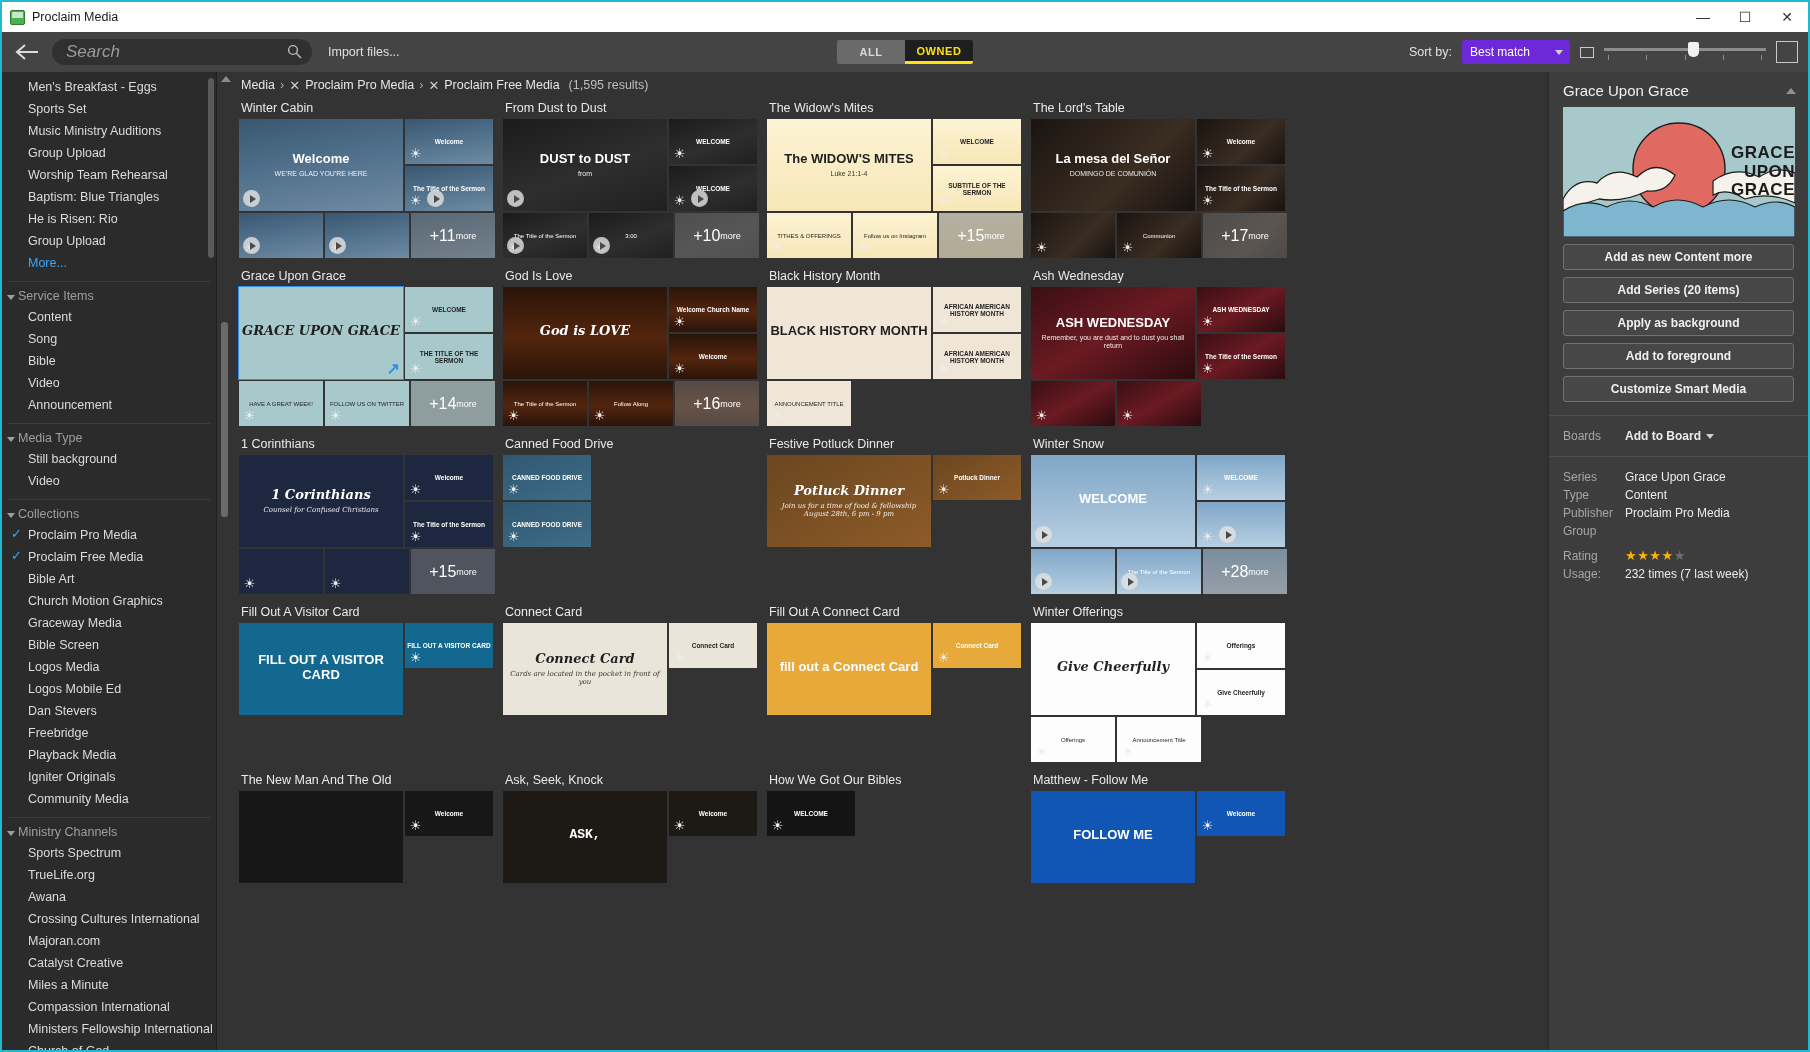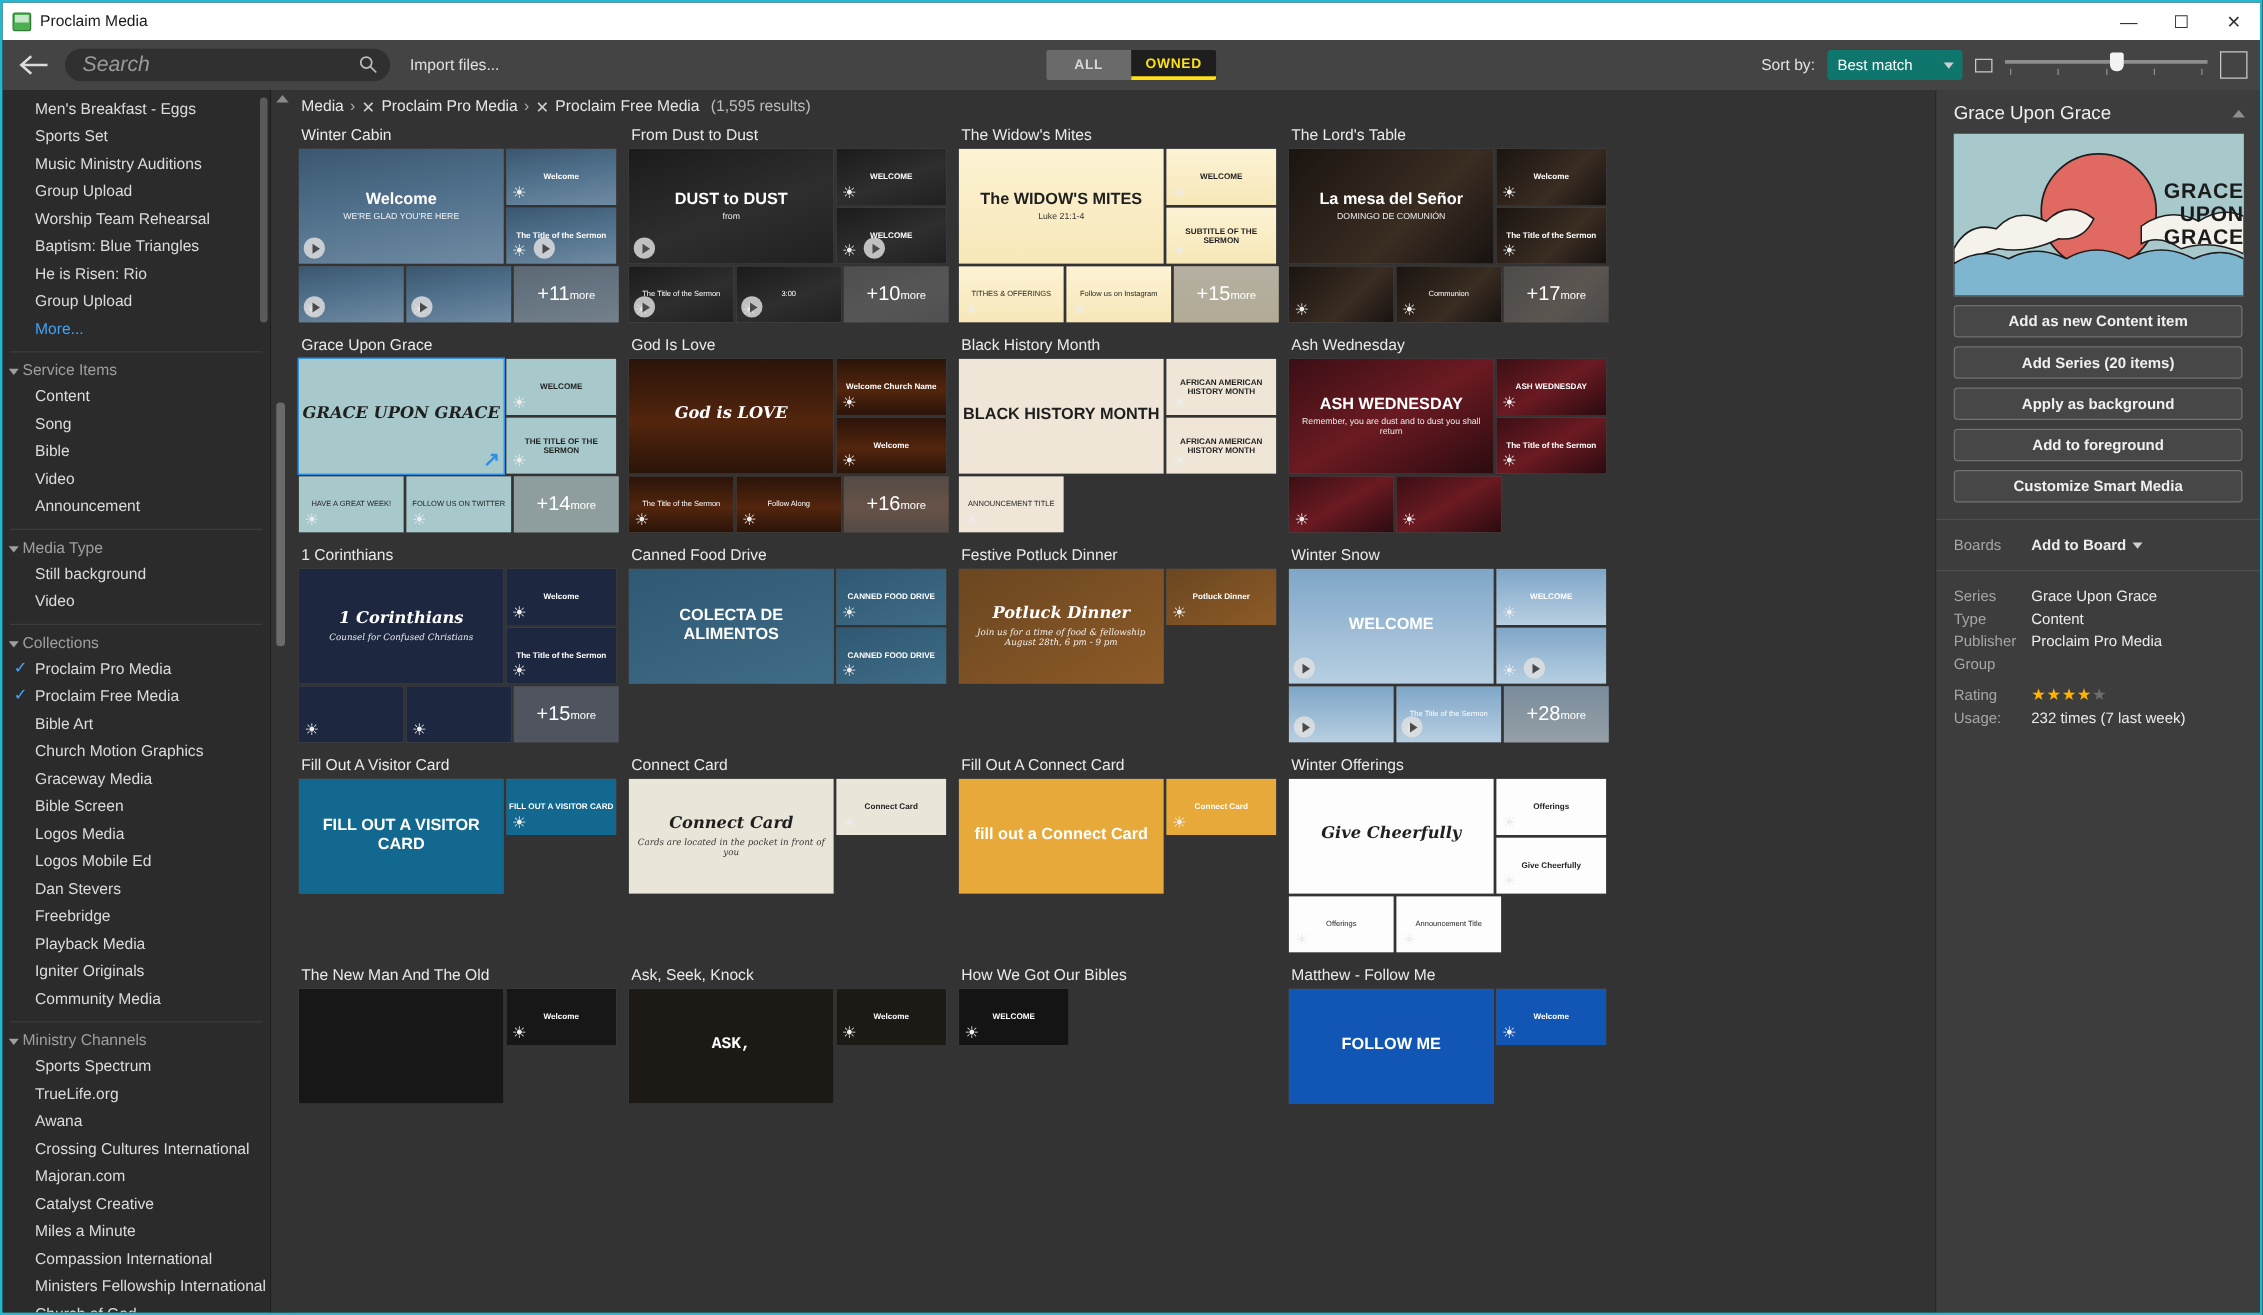--- a/index.html
+++ b/index.html
@@ -73,7 +73,7 @@
   }
   .sortby-lbl { font-size: 12.5px; color: #e2e2e2; }
   .sort-select {
-    height: 24px; min-width: 108px; background: #0f766e; color: #fff;
+    height: 24px; min-width: 108px; background: #6d28d9; color: #fff;
     border: none; border-radius: 3px; font-size: 12px;
     padding: 0 20px 0 8px; position: relative; display: flex; align-items: center;
   }

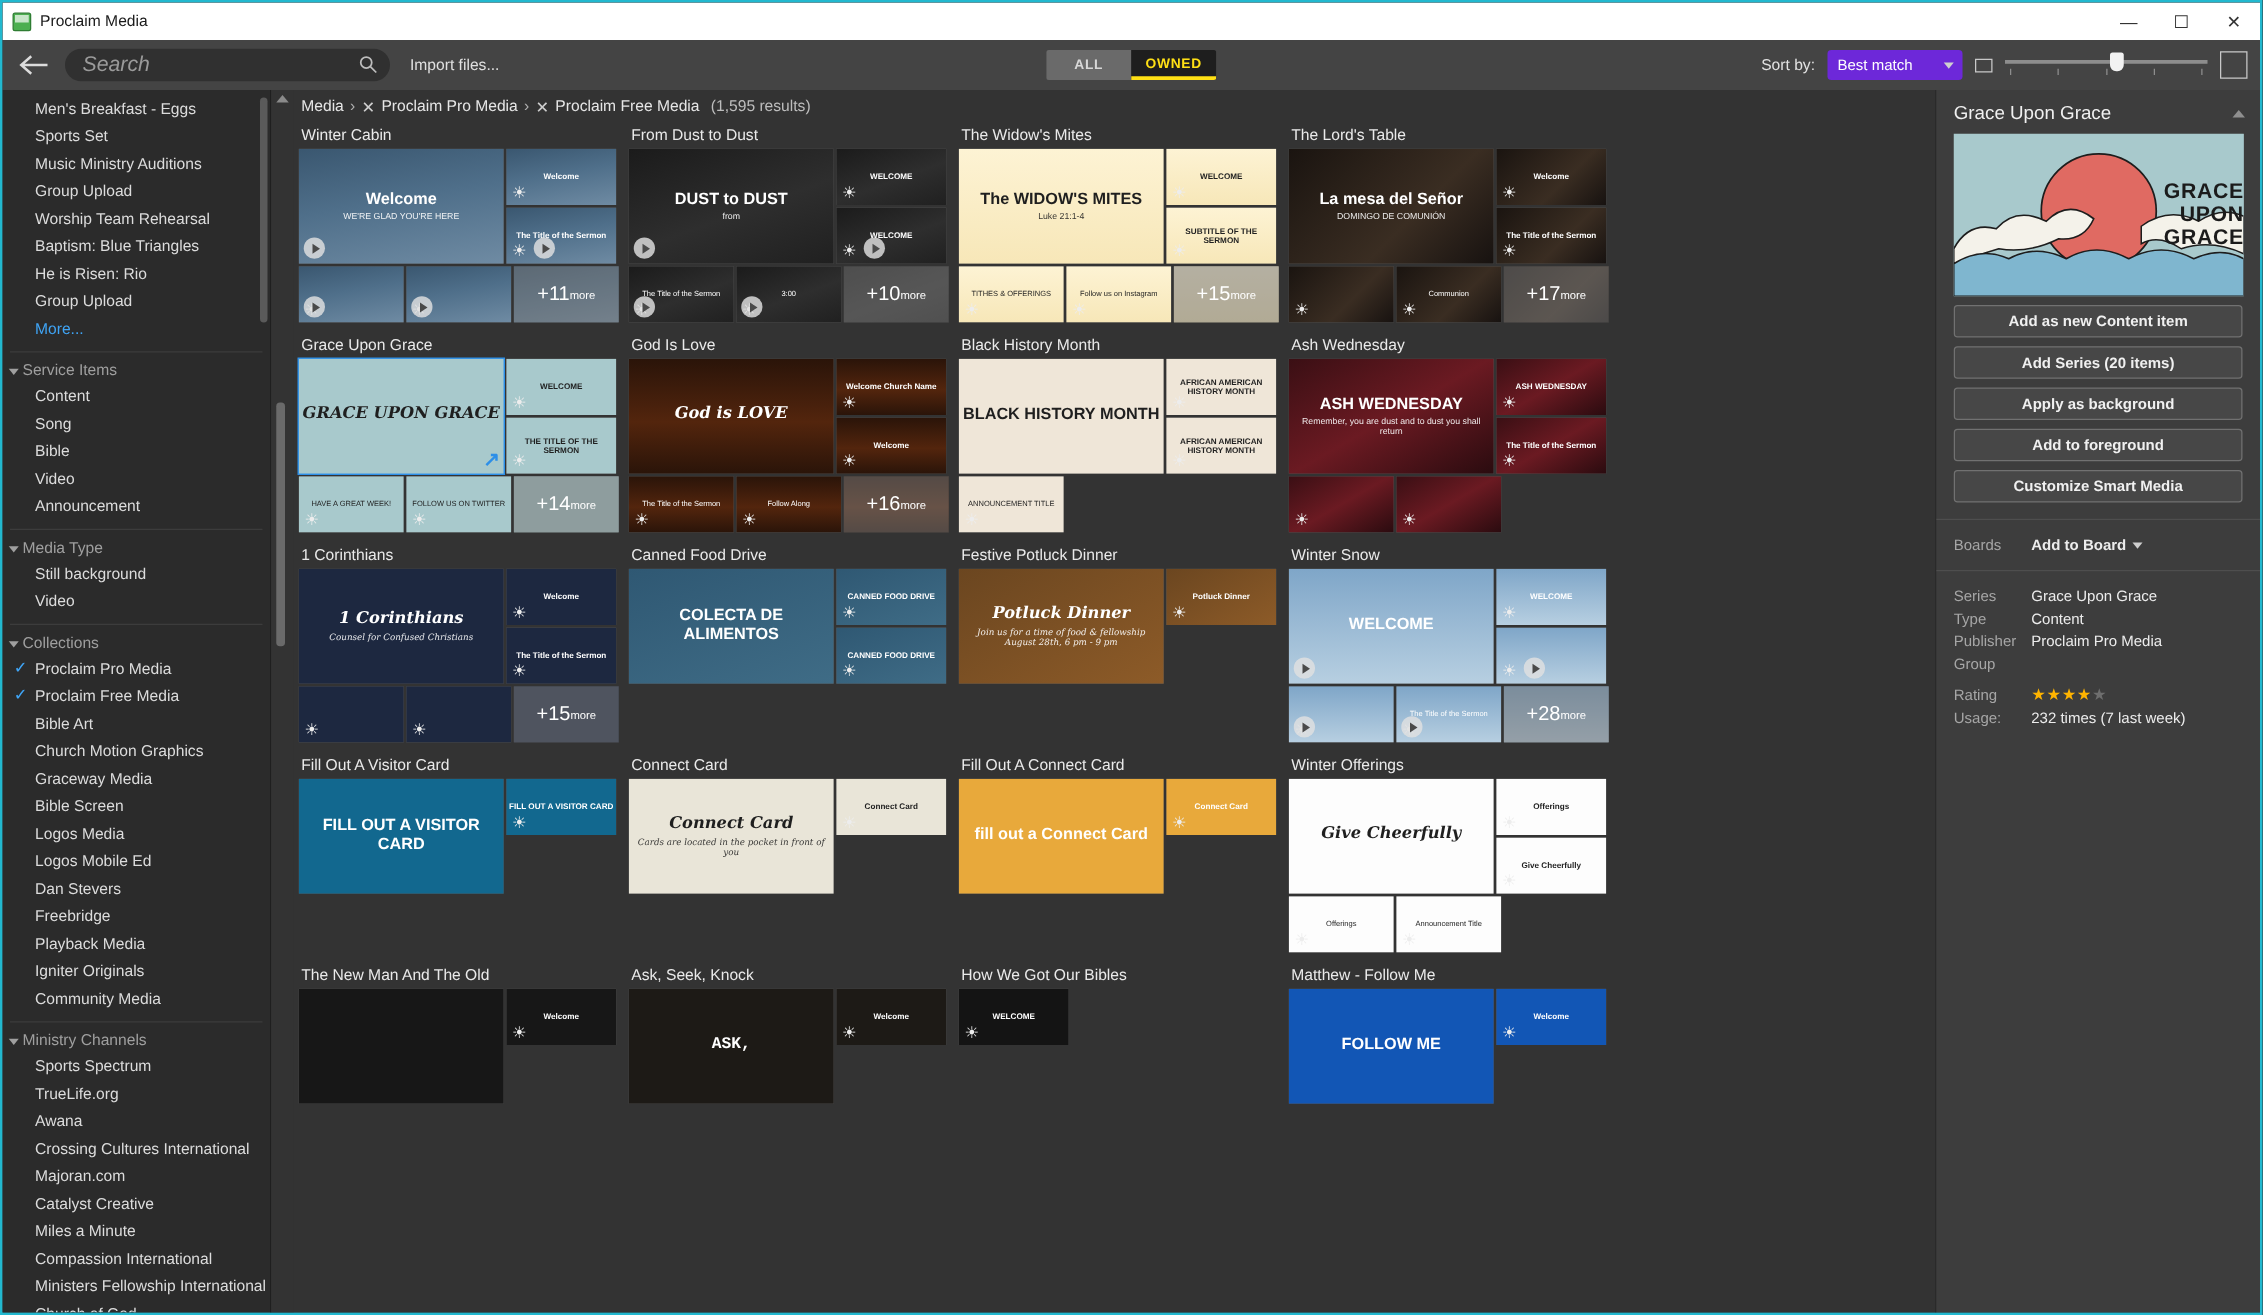--- a/index.html
+++ b/index.html
@@ -1040,7 +1040,7 @@
       </div>
     </div>
 
-    <div class="rp-btn">Add as new Content item</div>
+    <div class="rp-btn">Add as new Content more</div>
     <div class="rp-btn">Add Series (20 items)</div>
     <div class="rp-btn">Apply as background</div>
     <div class="rp-btn">Add to foreground</div>

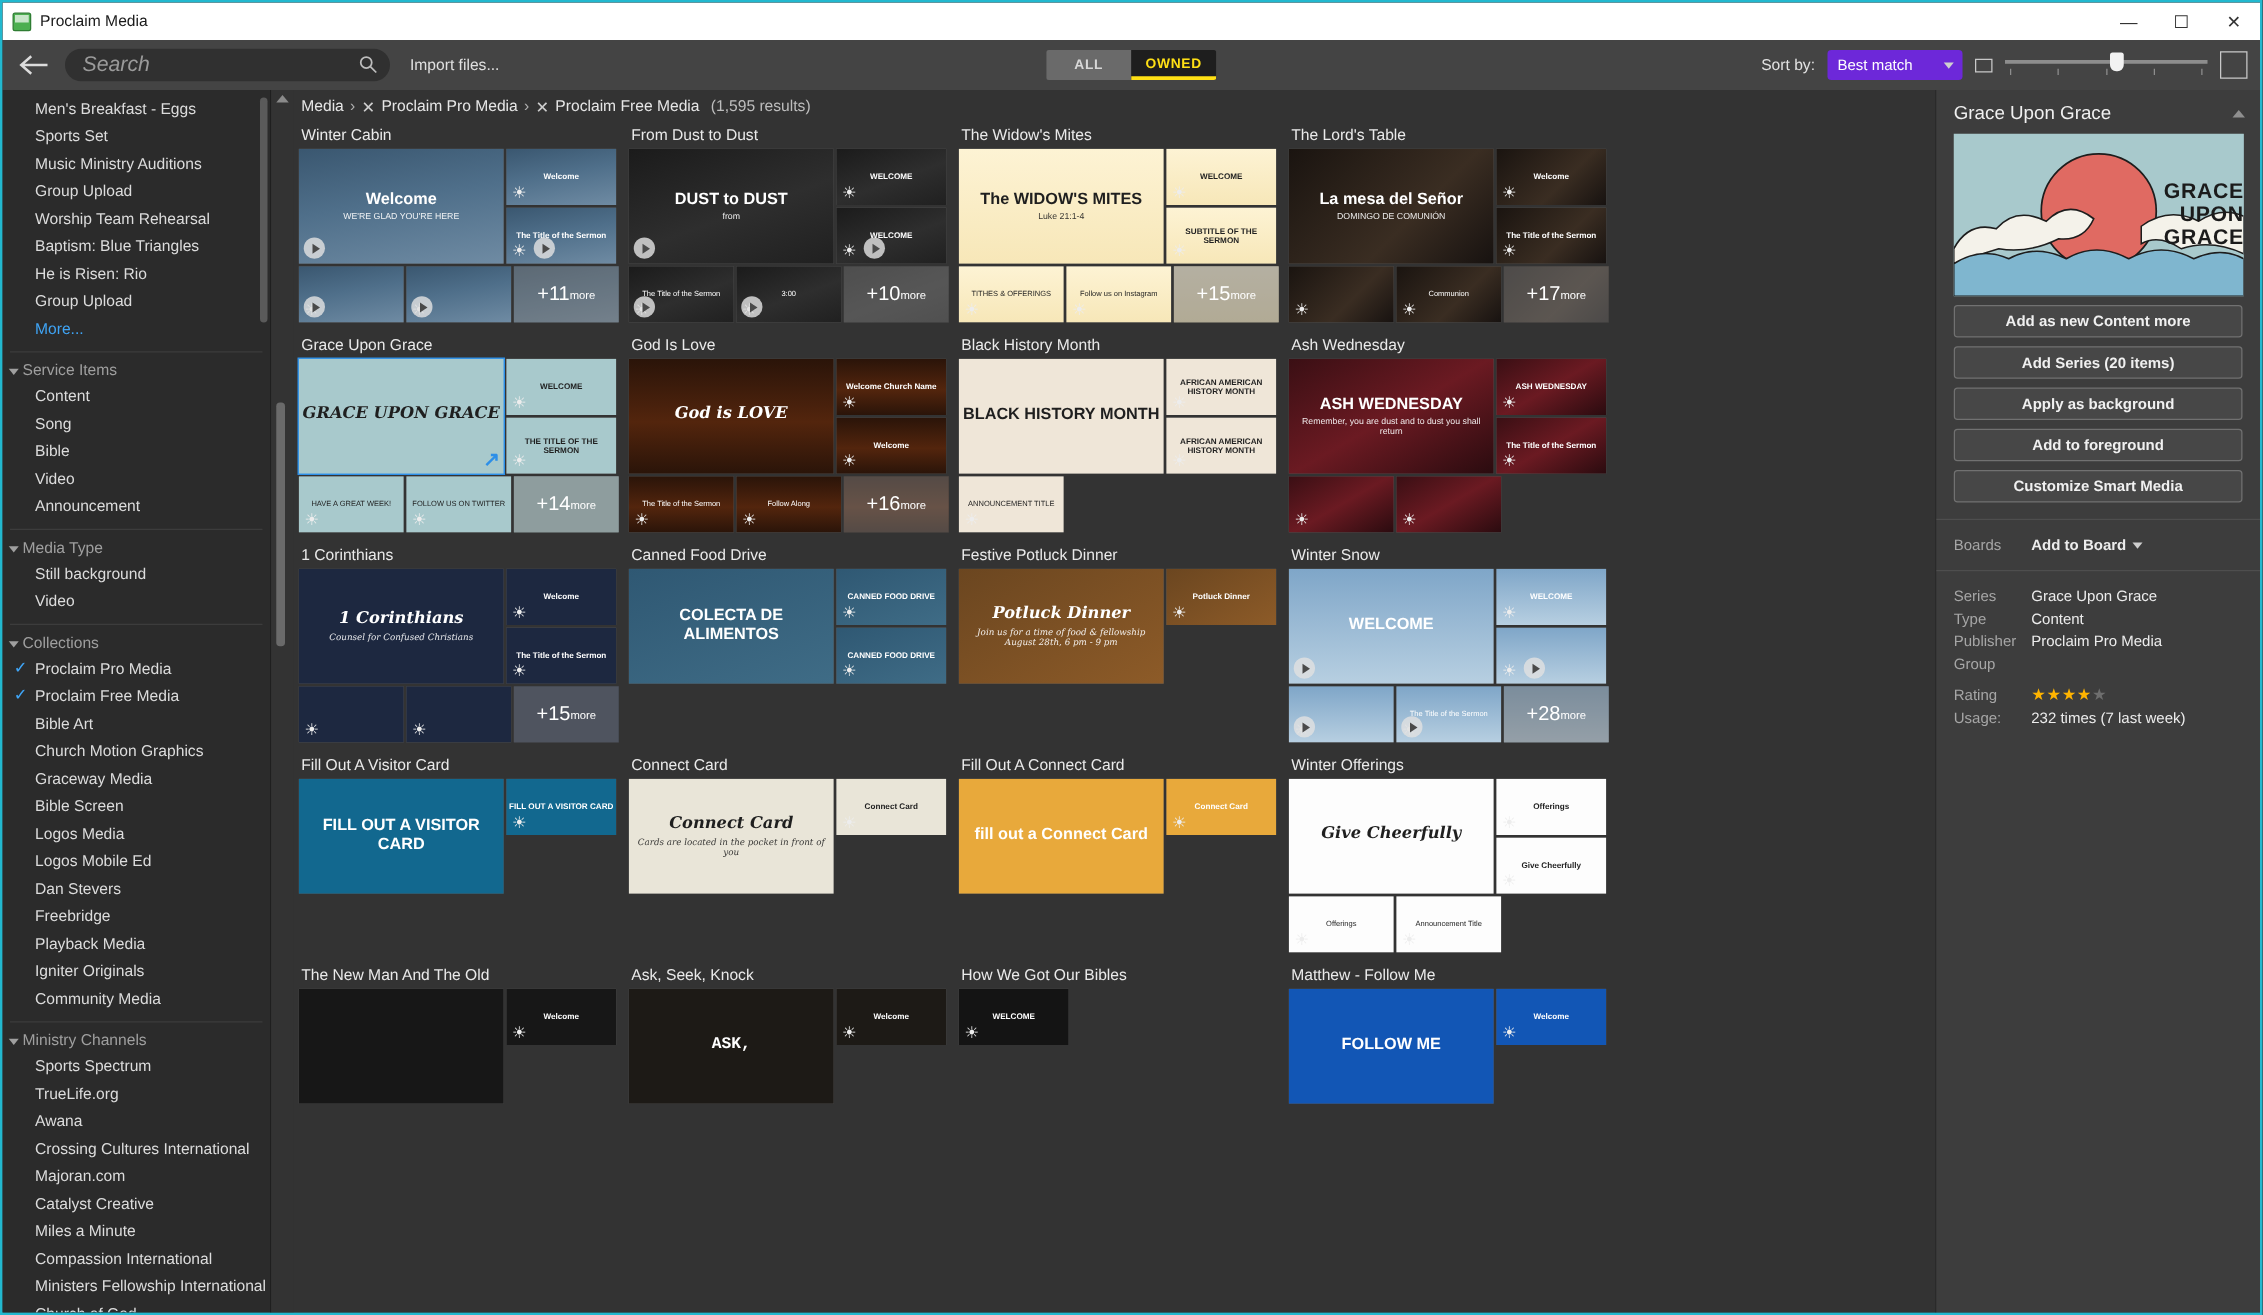--- a/index.html
+++ b/index.html
@@ -763,13 +763,6 @@
             <div class="cell">
               <div class="cell-title">Canned Food Drive</div>
               <div class="cell-body">
-                <div class="hero">
-                  <div class="art a-food"></div>
-                  <div class="thumb-txt" style="flex-direction: column; color: rgb(255, 255, 255); font-size: 13px; font-weight: bold; line-height: 1.15;">
-                    <span>COLECTA DE ALIMENTOS</span>
-                    <span style="font-size: 7px; font-weight: normal; margin-top: 3px; opacity: 0.9;"></span>
-                  </div>
-                </div>
                 <div class="sidecol">
                   <div class="sidethumb">
                     <div class="art a-food"></div>

